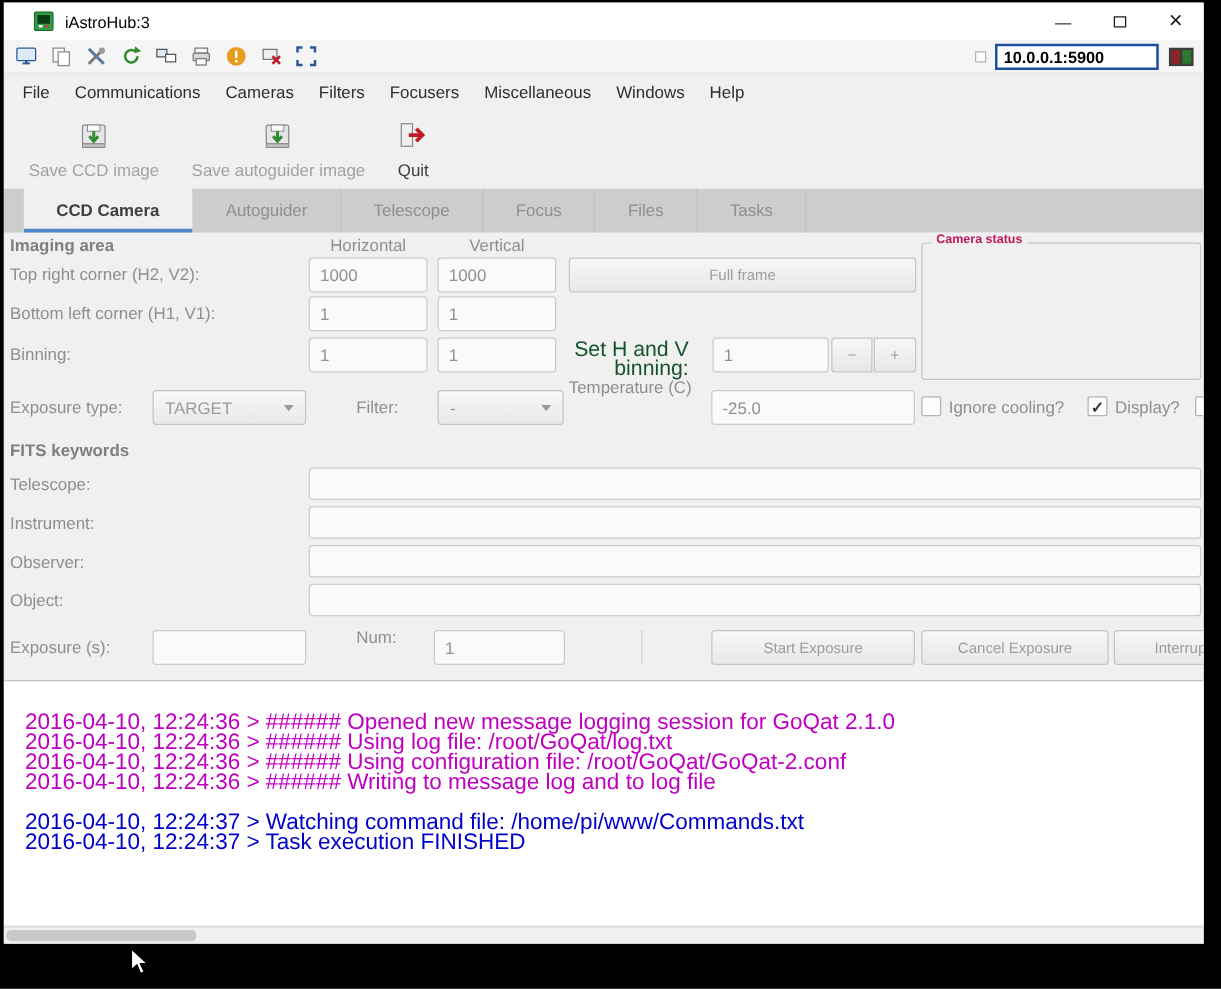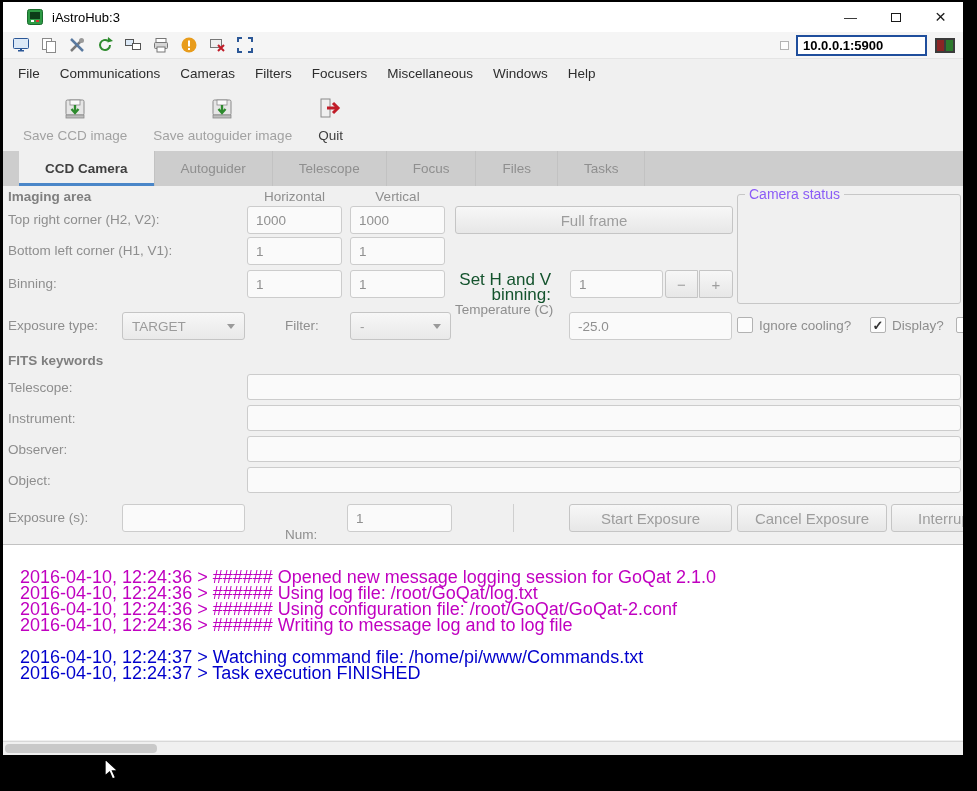--- a/index.html
+++ b/index.html
@@ -68,7 +68,7 @@
     justify-content:center; font-size:13px; font-weight:700; color:#333; cursor:default; }
   .frame { position:absolute; border:1px solid #c7c7c7; border-radius:3px; }
   .frame-label { position:absolute; top:-9px; left:7px; background:#f0f0f0; padding:0 4px;
-    font-size:14px; font-weight:400; color:#8b5cf6; white-space:nowrap; }
+    font-size:10px; font-weight:700; color:#be185d; white-space:nowrap; }
   .vsep { position:absolute; width:1px; background:#cfcfcf; }
   .set-binning { position:absolute; font-size:17px; color:#14532d; line-height:15px;
     text-align:right; }

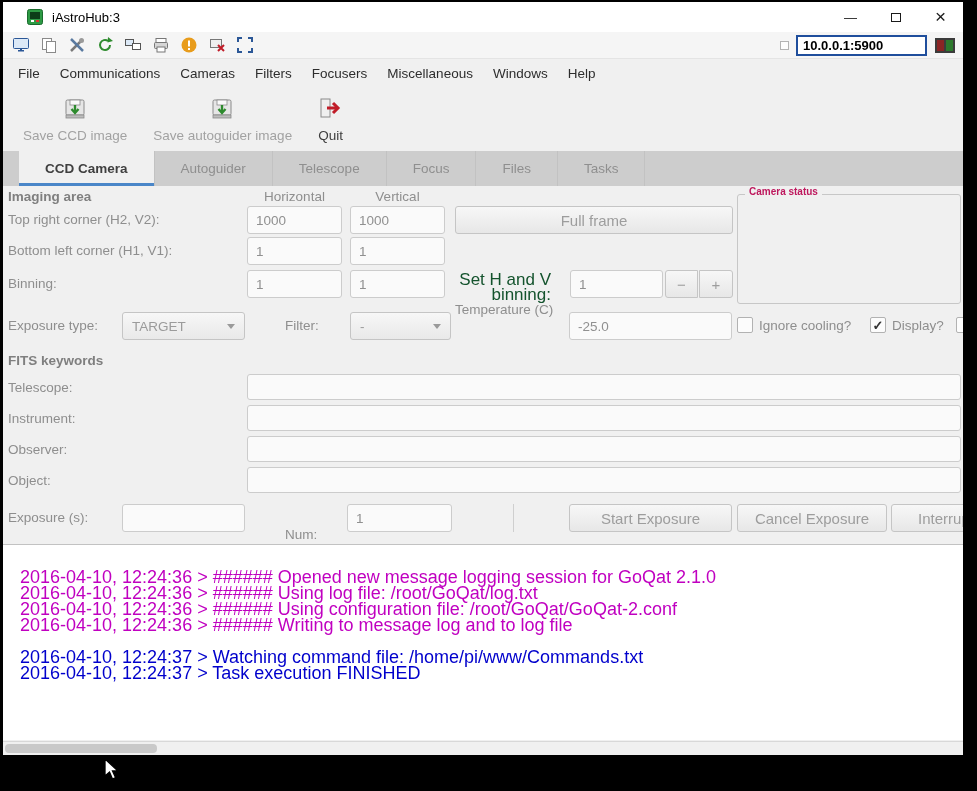--- a/index.html
+++ b/index.html
@@ -57,7 +57,7 @@
   .entry.small { height:26px; }
   .gtkbtn { position:absolute; height:28px; background:linear-gradient(#f7f7f7,#e7e7e7);
     border:1px solid #c5c5c5; border-radius:3px; display:flex; align-items:center;
-    justify-content:center; font-size:15px; color:#9d9d9d; cursor:default; white-space:nowrap; overflow:hidden; }
+    justify-content:center; font-size:12px; color:#9d9d9d; cursor:default; white-space:nowrap; overflow:hidden; }
   .combo { position:absolute; height:28px; background:linear-gradient(#f7f7f7,#e9e9e9);
     border:1px solid #c5c5c5; border-radius:3px; display:flex; align-items:center;
     font-size:13.5px; color:#9b9b9b; padding:12px 9px; cursor:default; }

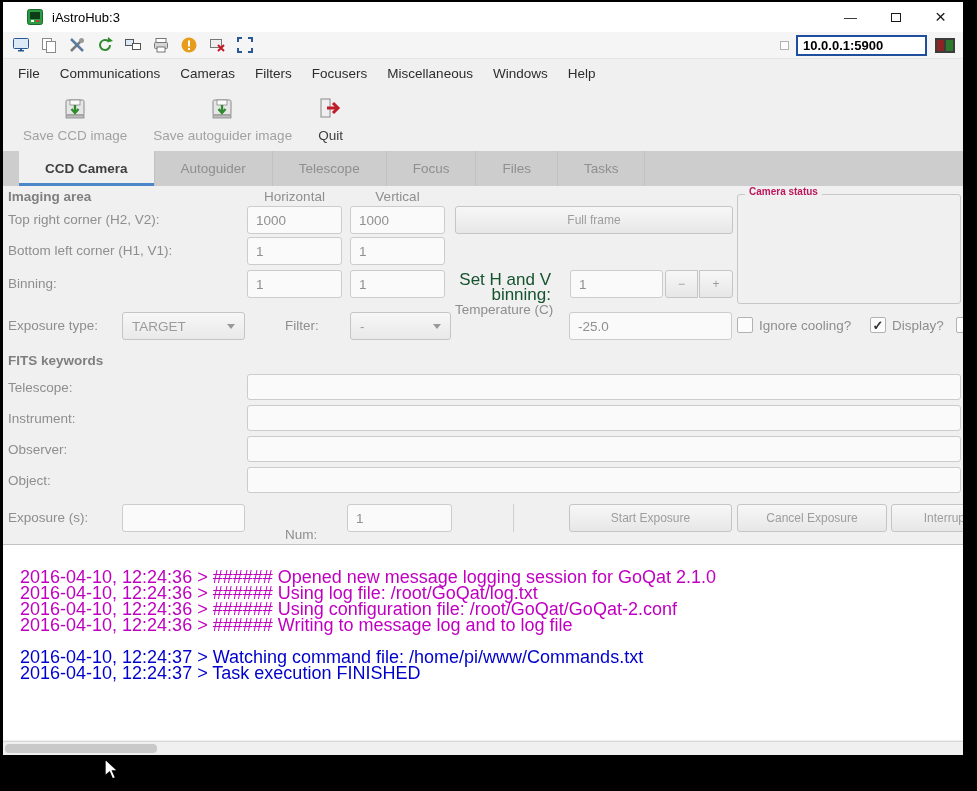--- a/index.html
+++ b/index.html
@@ -307,7 +307,7 @@
 
         <span class="glabel" style="left:5px; top:324px;">Exposure (s):</span>
         <input class="entry" style="left: 119px; top: 318px; width: 123px;" value="">
-        <span class="glabel" style="left:282px; top:341px;">Num:</span>
+        <span class="glabel" style="left:282px; top:316px;">Num:</span>
         <input class="entry" style="left: 344px; top: 318px; width: 105px;" value="1">
         <div class="vsep" style="left:510px; top:318px; height:28px;"></div>
         <div class="gtkbtn" style="left:566px; top:318px; width:163px;">Start Exposure</div>

